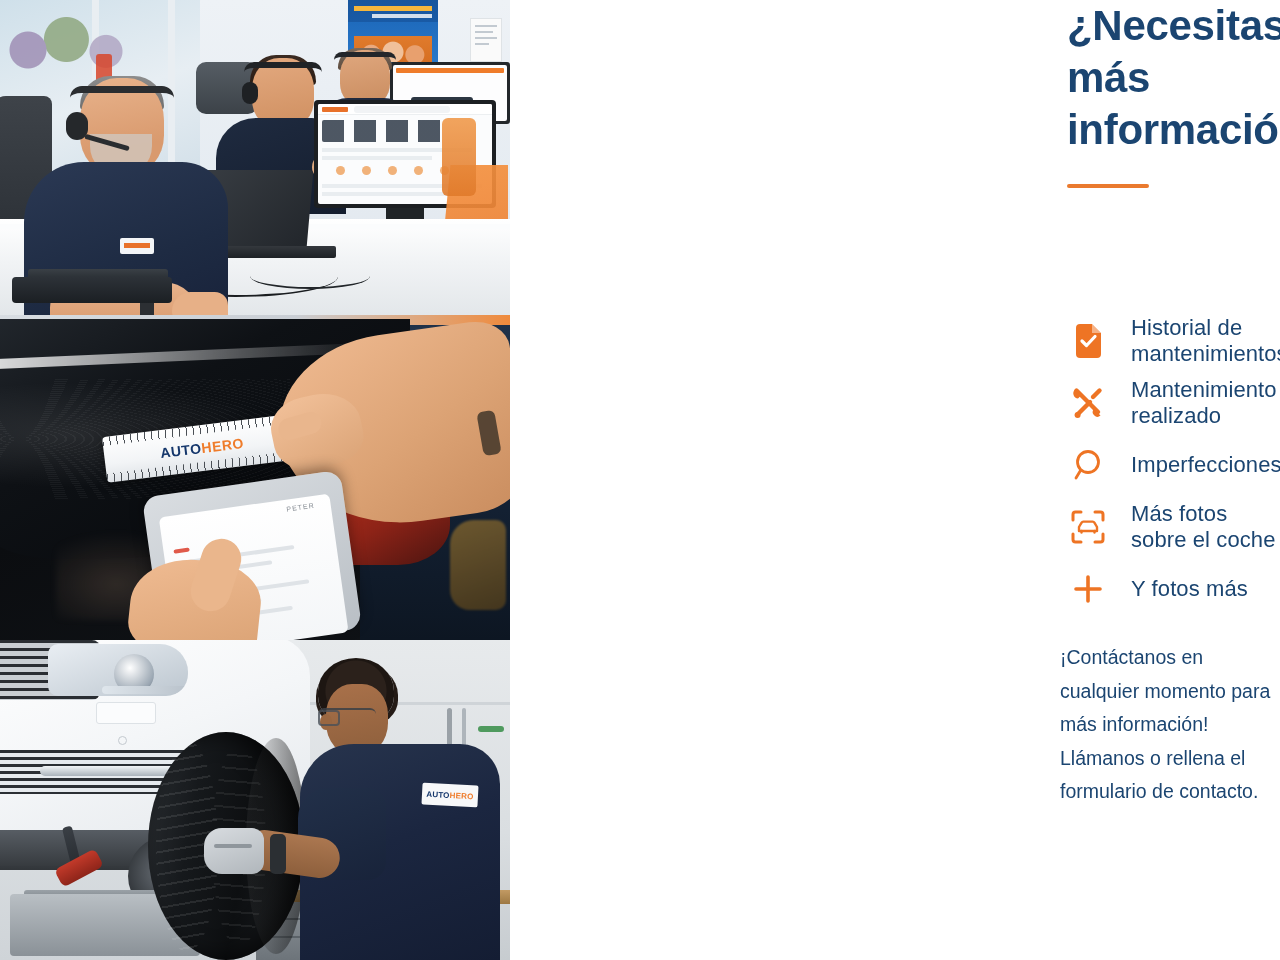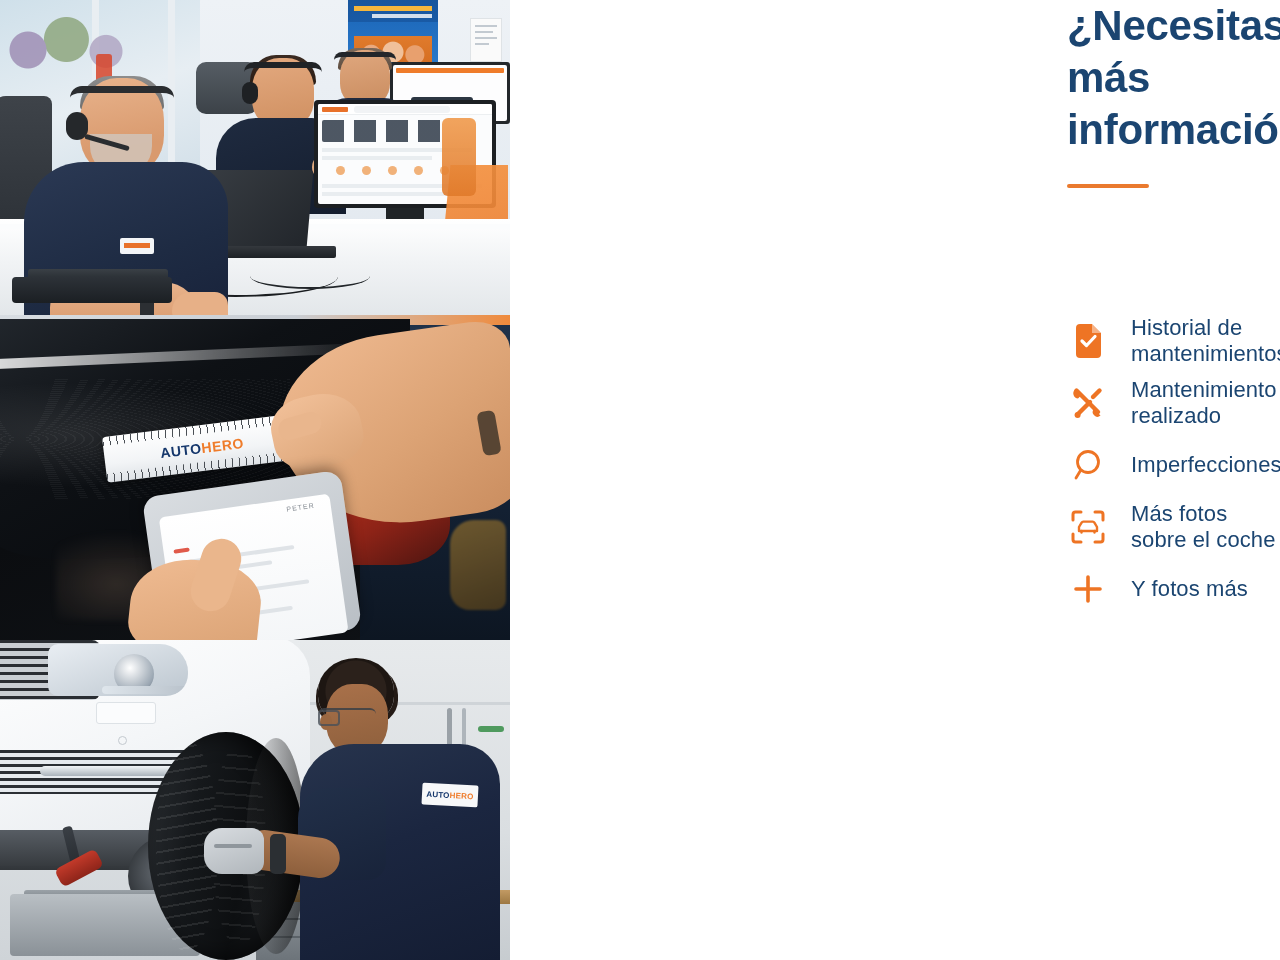--- a/index.html
+++ b/index.html
@@ -569,6 +569,7 @@
     </div>
 
     <div class="contact">
+      <div>¡Contáctanos en cualquier momento para más información!</div>
     </div>
 
   </div>

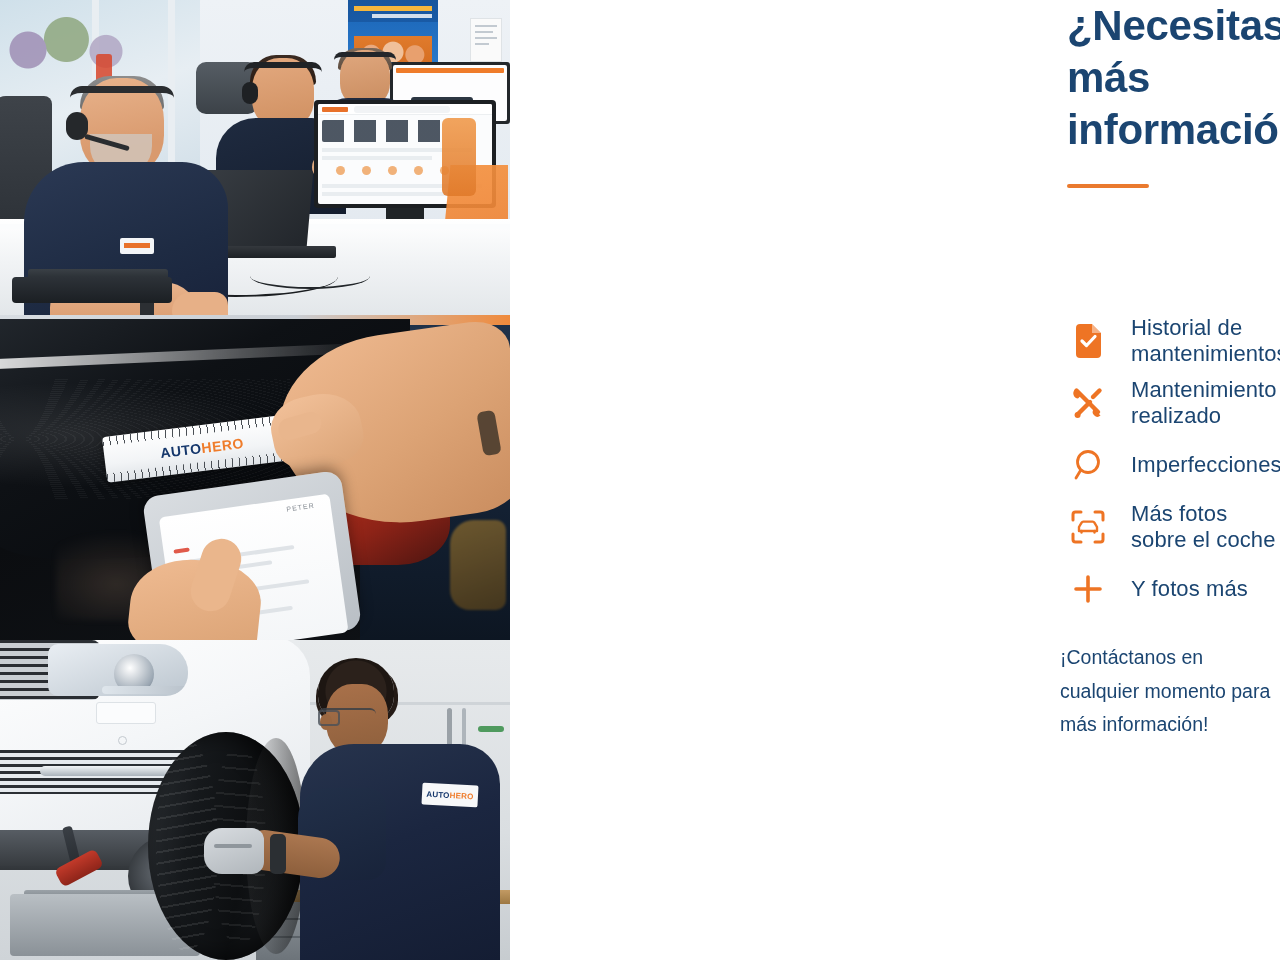--- a/index.html
+++ b/index.html
@@ -570,6 +570,7 @@
 
     <div class="contact">
       <div>¡Contáctanos en cualquier momento para más información!</div>
+      <div>Llámanos o rellena el formulario de contacto.</div>
     </div>
 
   </div>

